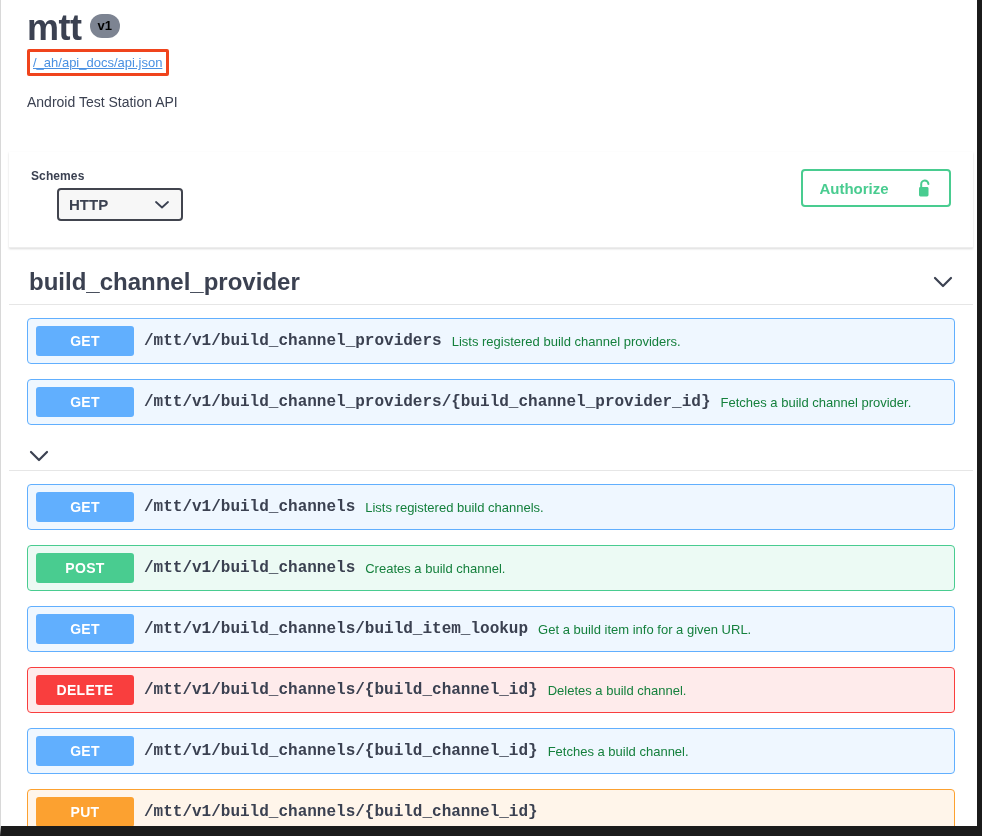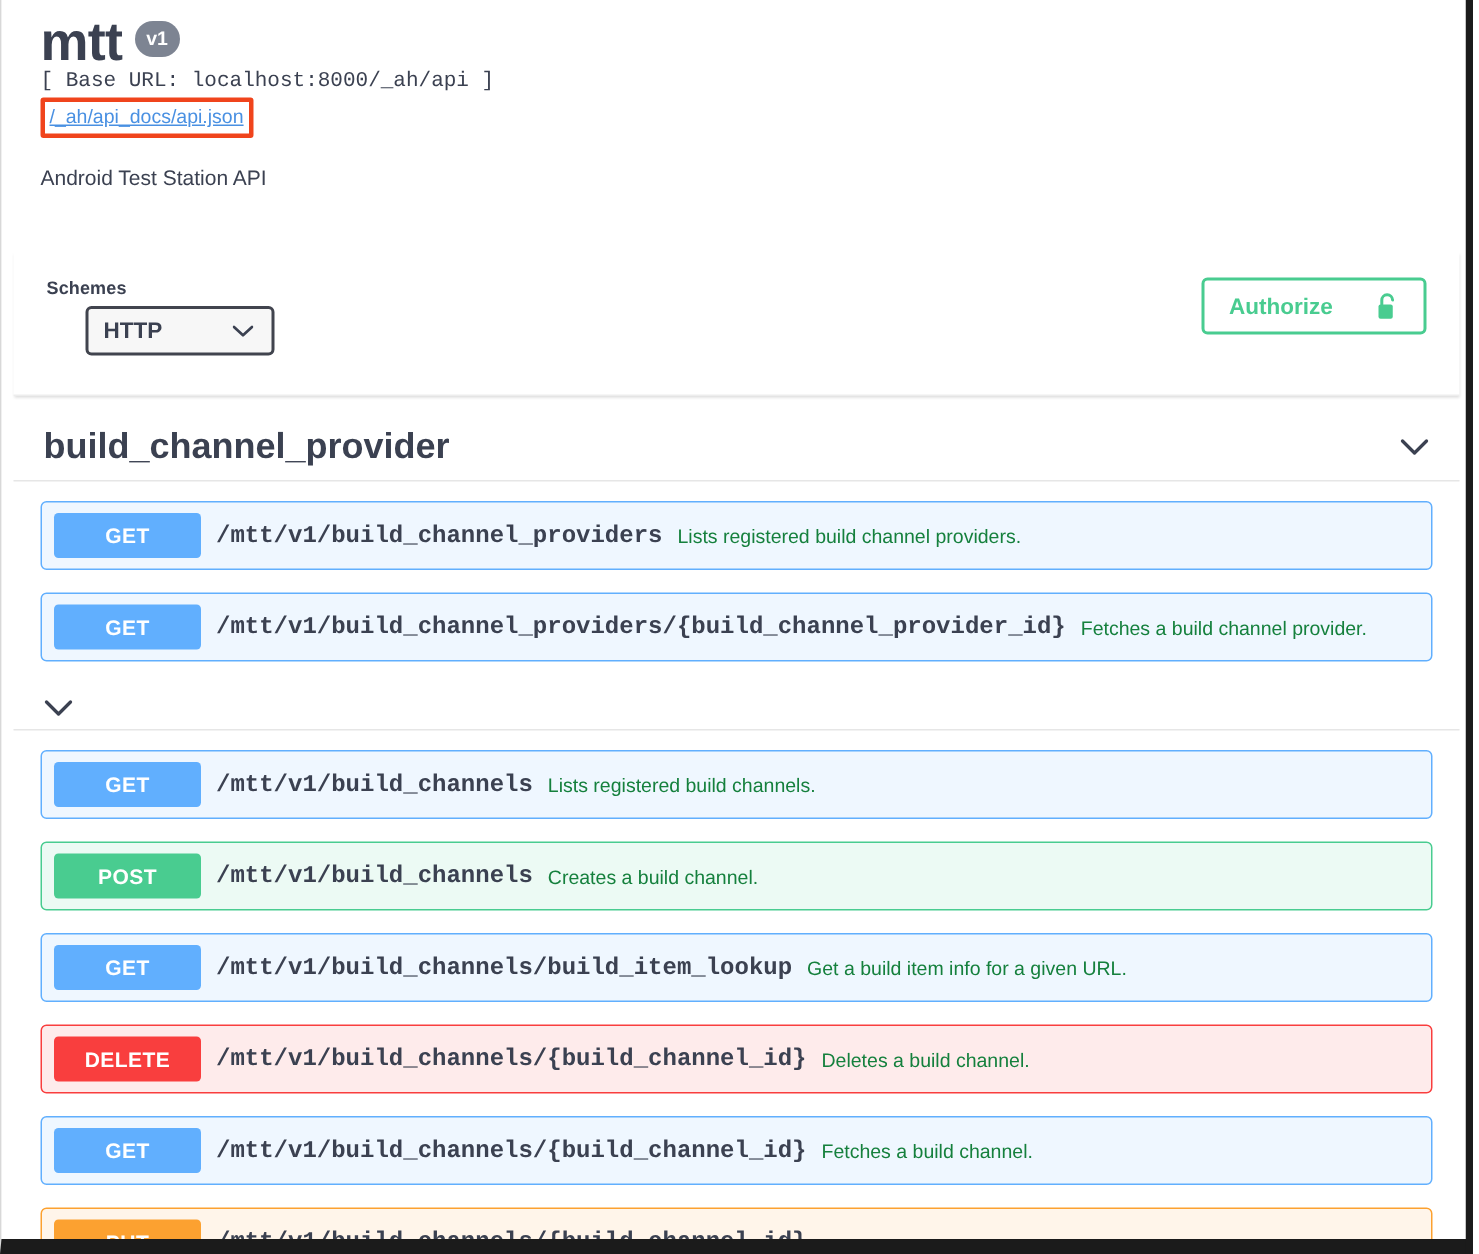--- a/index.html
+++ b/index.html
@@ -56,7 +56,7 @@
   .version-badge {
     display: inline-block;
     background: #7d8492;
-    color: #ffffff;
+    color: #000000;
     font-size: 13px;
     font-weight: bold;
     line-height: 1;

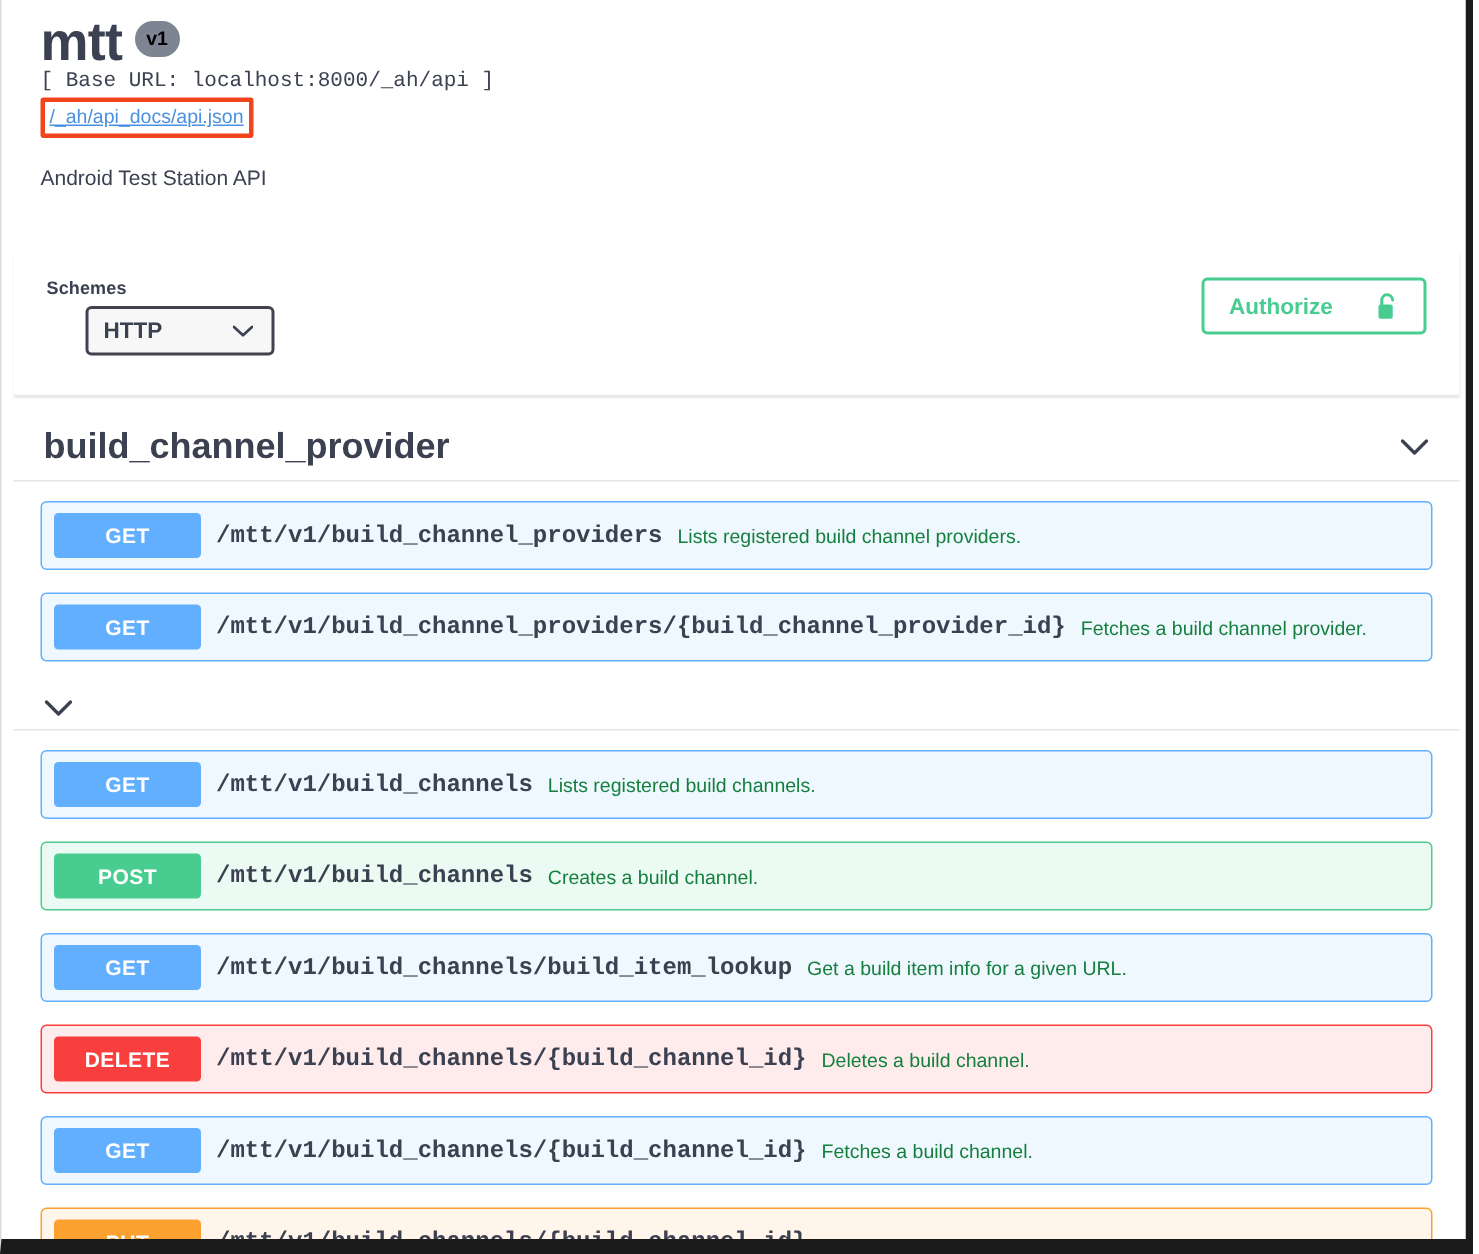--- a/index.html
+++ b/index.html
@@ -235,7 +235,6 @@
       <h1 class="api-title">mtt</h1>
       <span class="version-badge">v1</span>
     </div>
-    <div class="base-url">[ Base URL: localhost:8000/_ah/api ]</div>
     <div class="url-line">
       <span class="annot-box">
         <a class="json-link">/_ah/api_docs/api.json</a>

